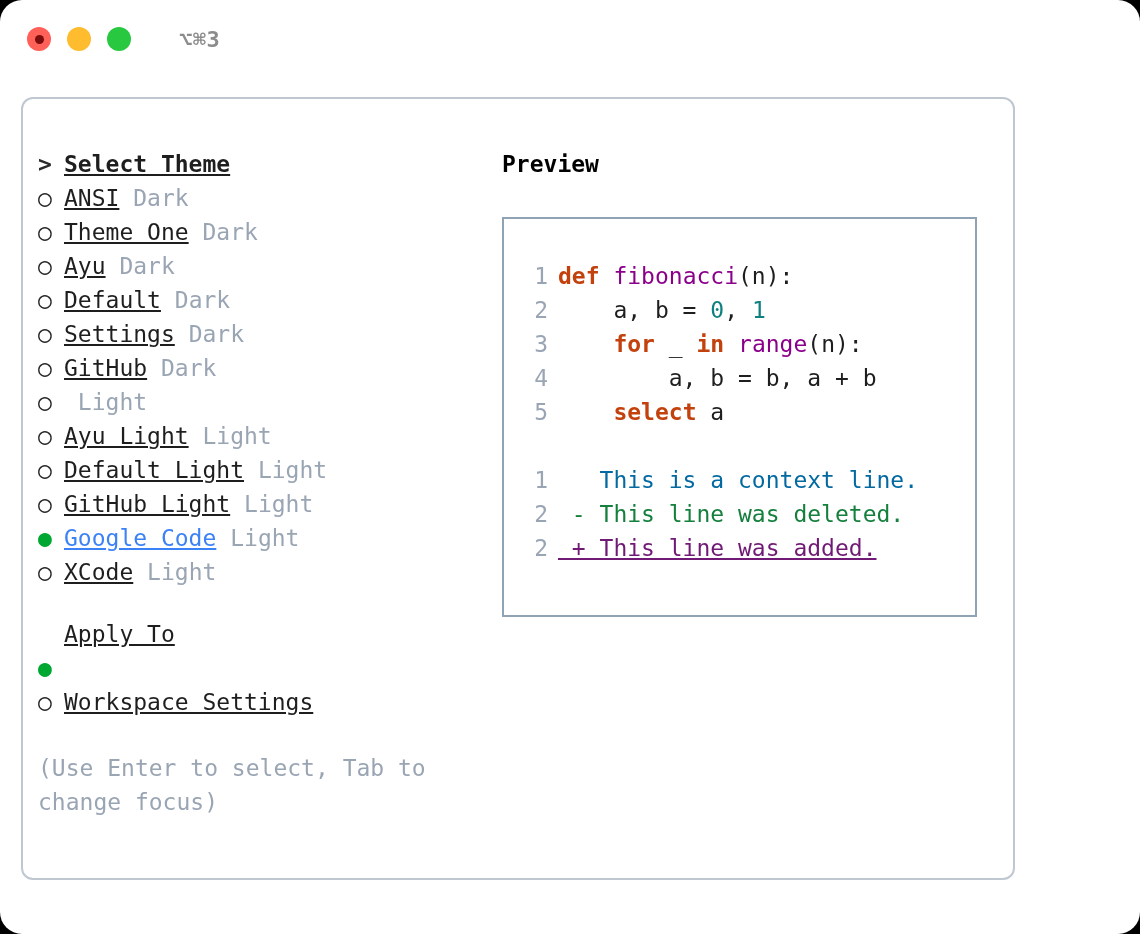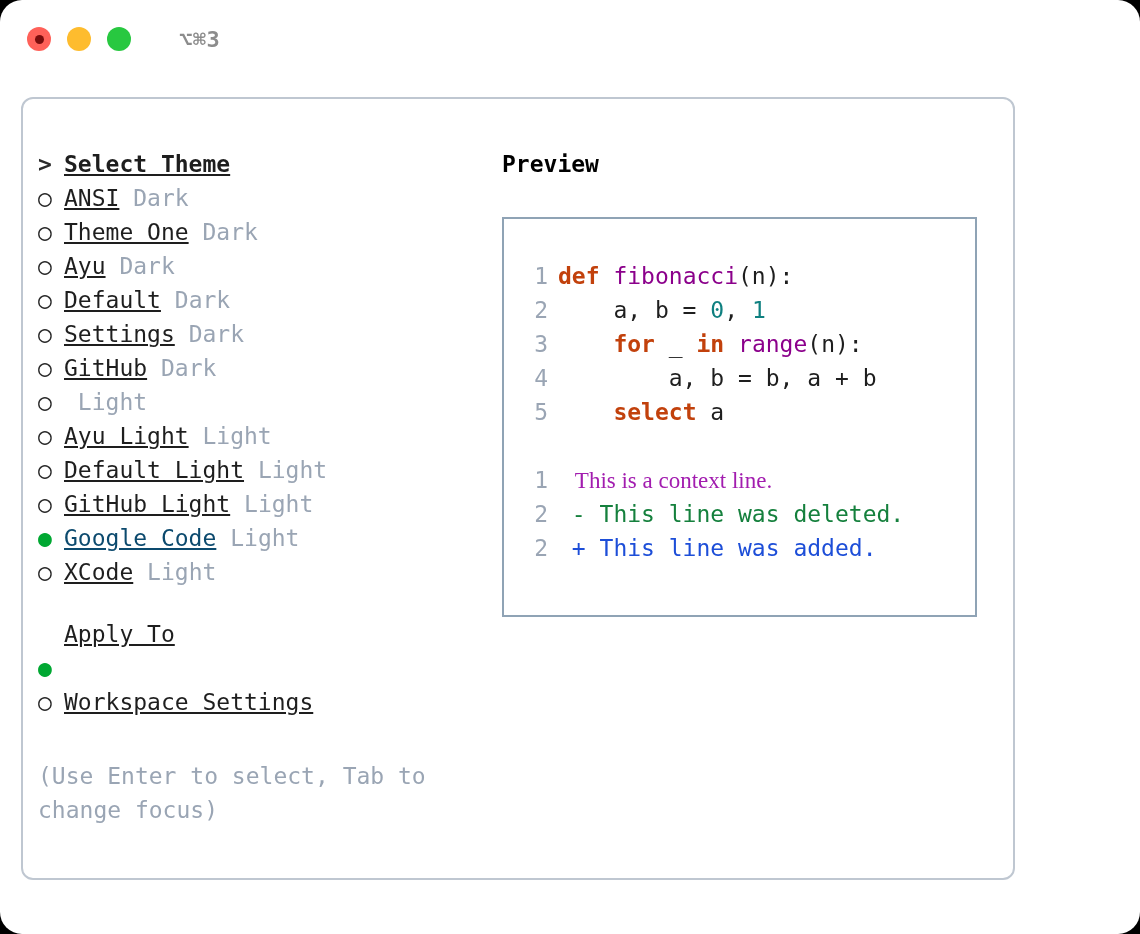--- a/index.html
+++ b/index.html
@@ -172,7 +172,7 @@
   .tok-fn   { color: #8b008b; }
   .tok-num  { color: #0f8080; }
   .tok-txt  { color: #1e1e1e; }
-  .tok-ctx  { color: #a21caf; font-family: Liberation Serif, serif; }
+  .tok-ctx  { color: #0369a1; }
   .tok-del  { color: #15803d; }
   .tok-add  { color: #1d4ed8; }
 

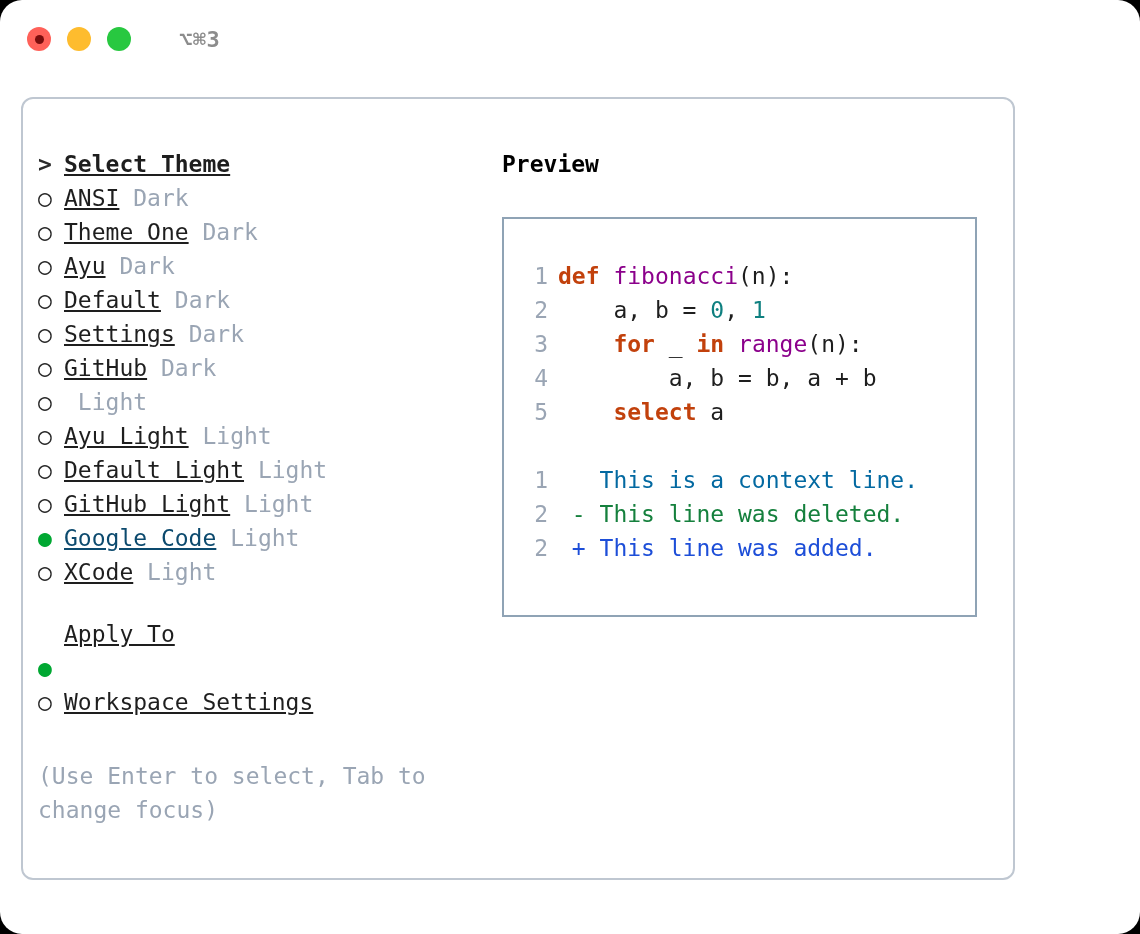--- a/index.html
+++ b/index.html
@@ -110,7 +110,7 @@
   .bullet.blank { color: transparent; }
 
   .row-label { color: #1e1e1e; text-decoration: underline; }
-  .row-label.selected { color: #0c4a6e; }
+  .row-label.selected { color: #3b82f6; }
   .row-suffix { color: #9aa5b4; }
 
   .section-header {

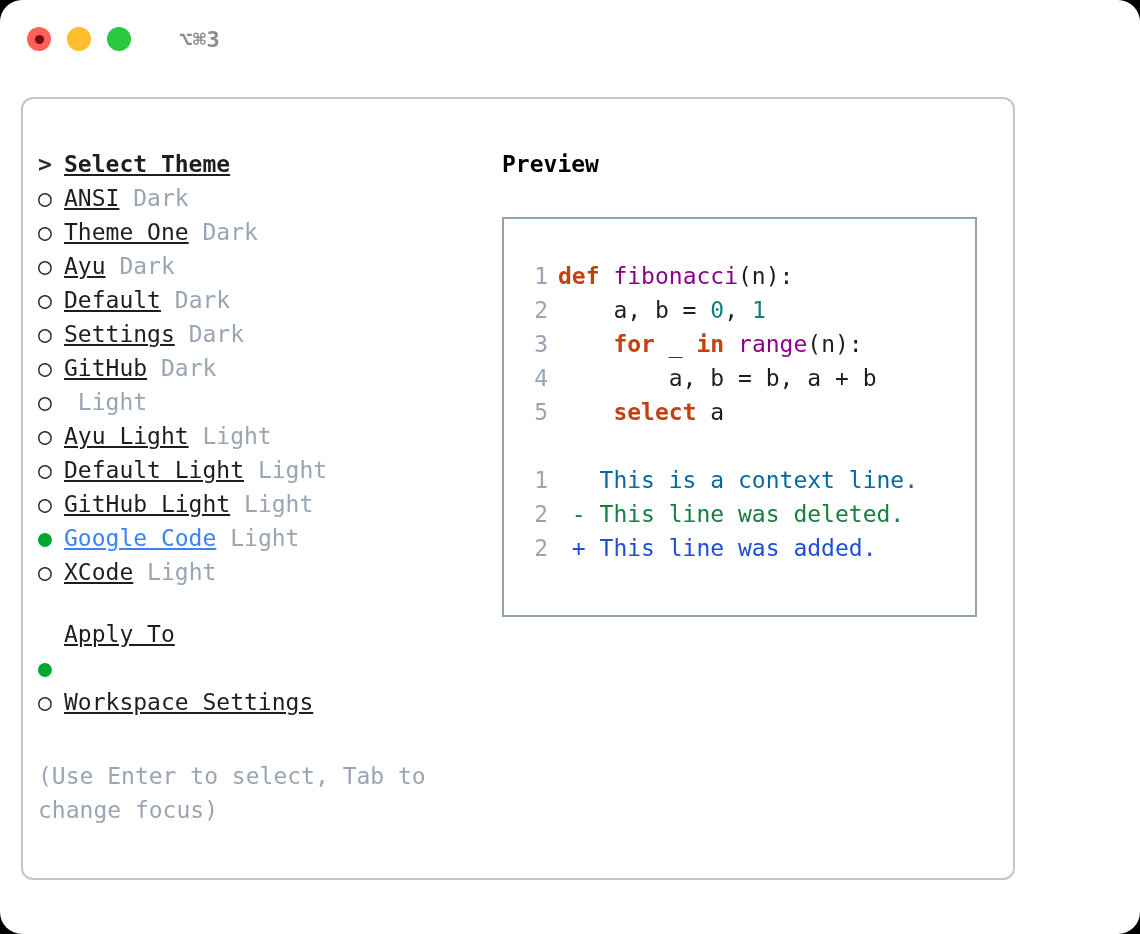--- a/index.html
+++ b/index.html
@@ -174,7 +174,7 @@
   .tok-txt  { color: #1e1e1e; }
   .tok-ctx  { color: #0369a1; }
   .tok-del  { color: #15803d; }
-  .tok-add  { color: #1d4ed8; }
+  .tok-add  { color: #701a75; text-decoration: underline; }
 
   .code-gap { height: 34px; }
 </style>

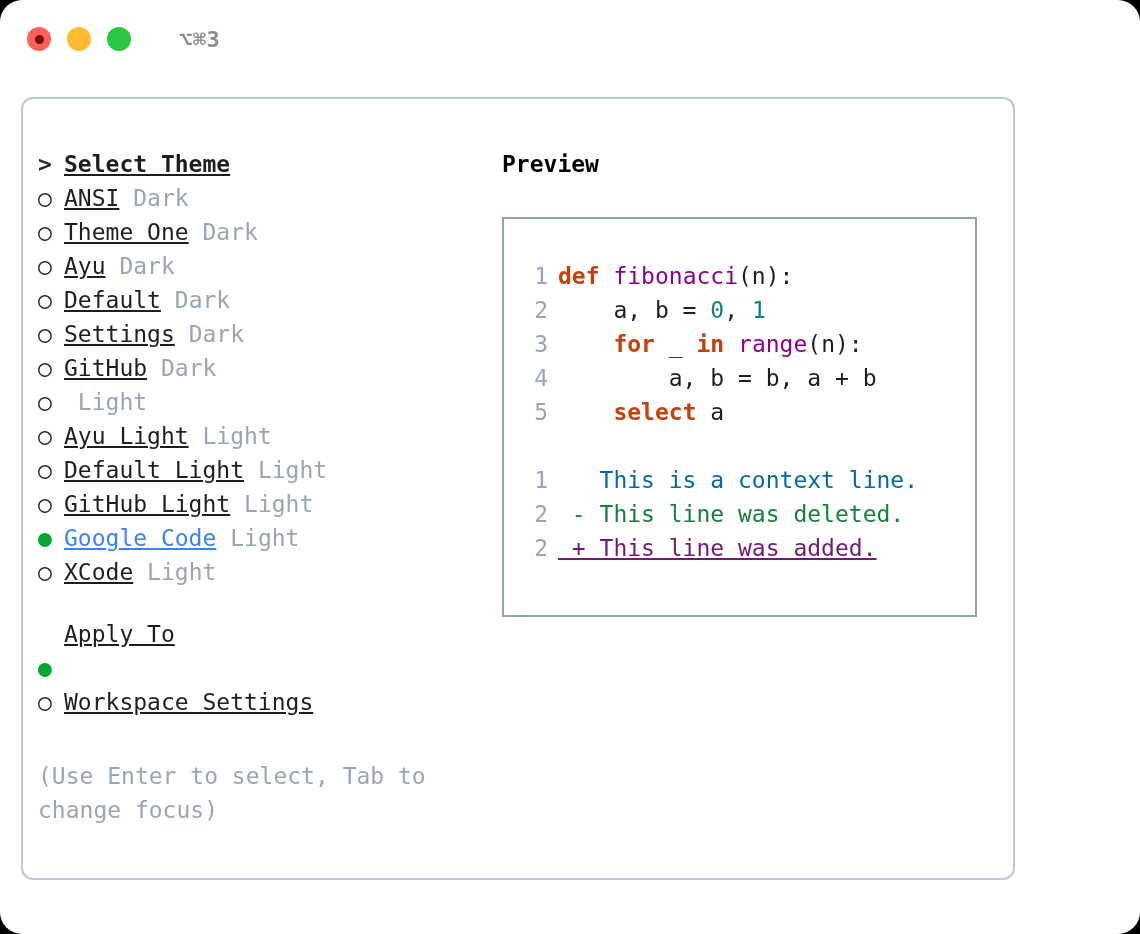--- a/index.html
+++ b/index.html
@@ -121,7 +121,7 @@
   #apply-to-header .row-label { font-weight: normal; color: #1e1e1e; }
 
   #hint-text {
-    margin-top: 40px;
+    margin-top: 32px;
     font-size: 23px;
     line-height: 34px;
     color: #9aa5b4;

